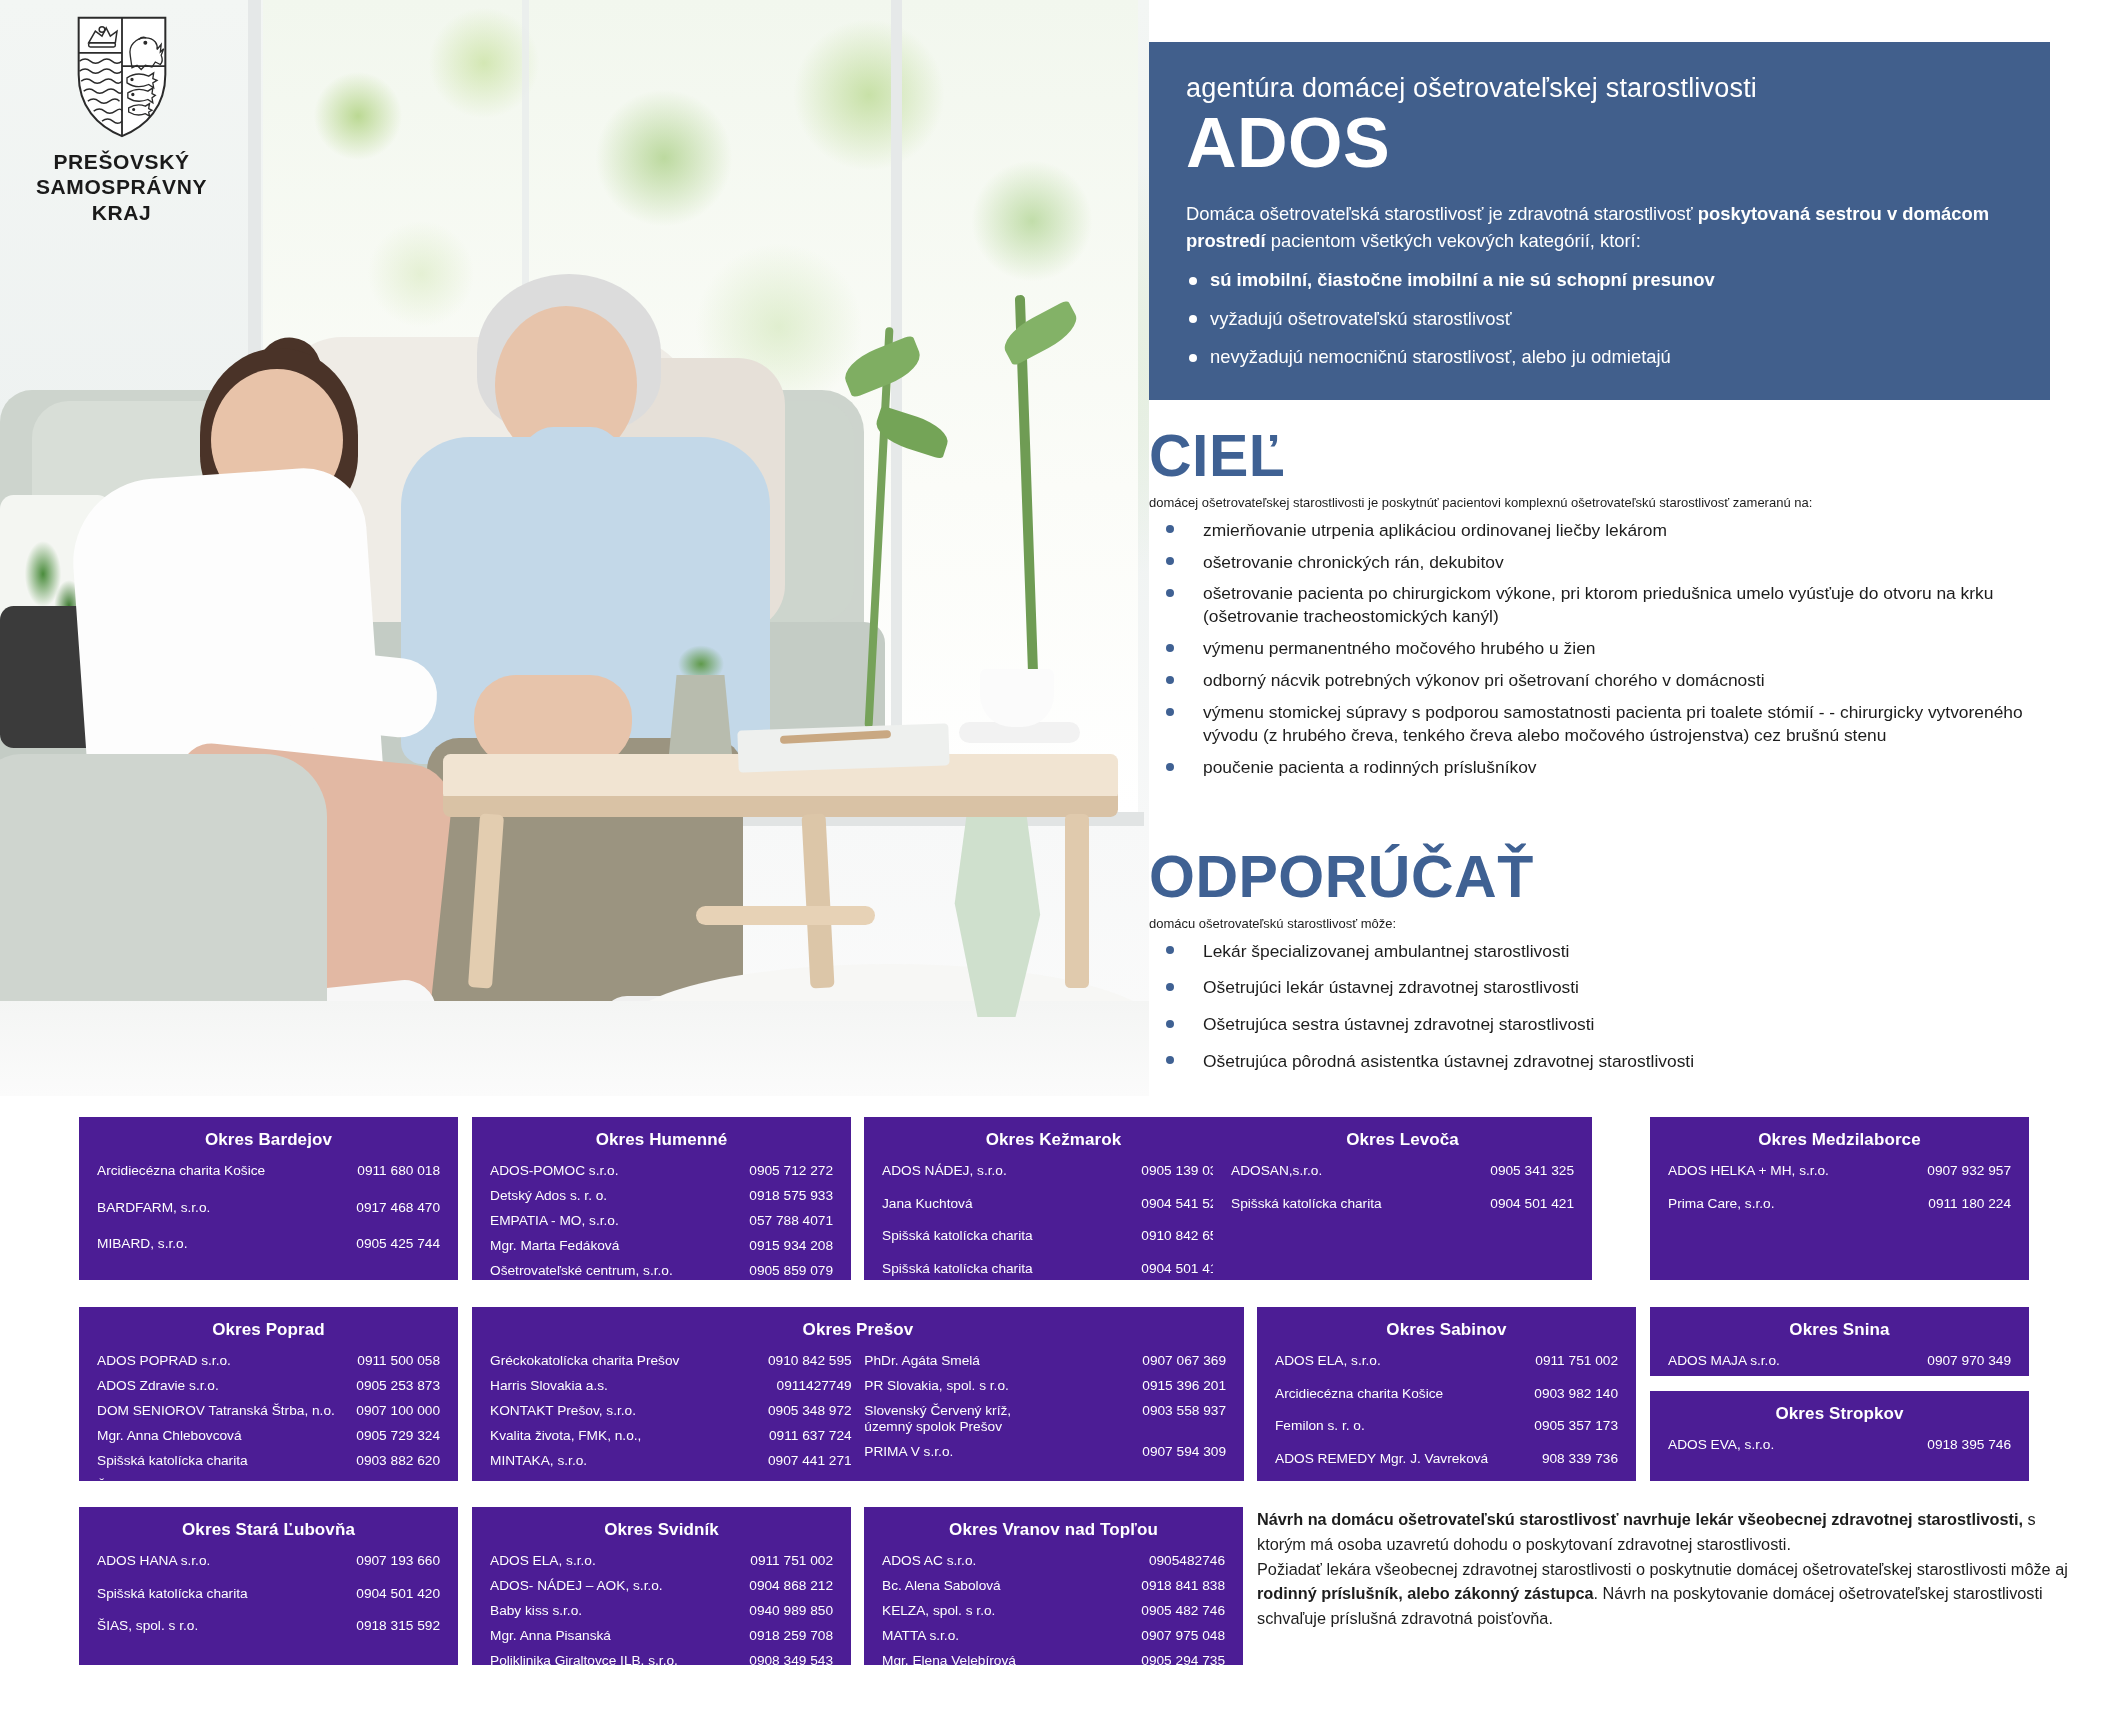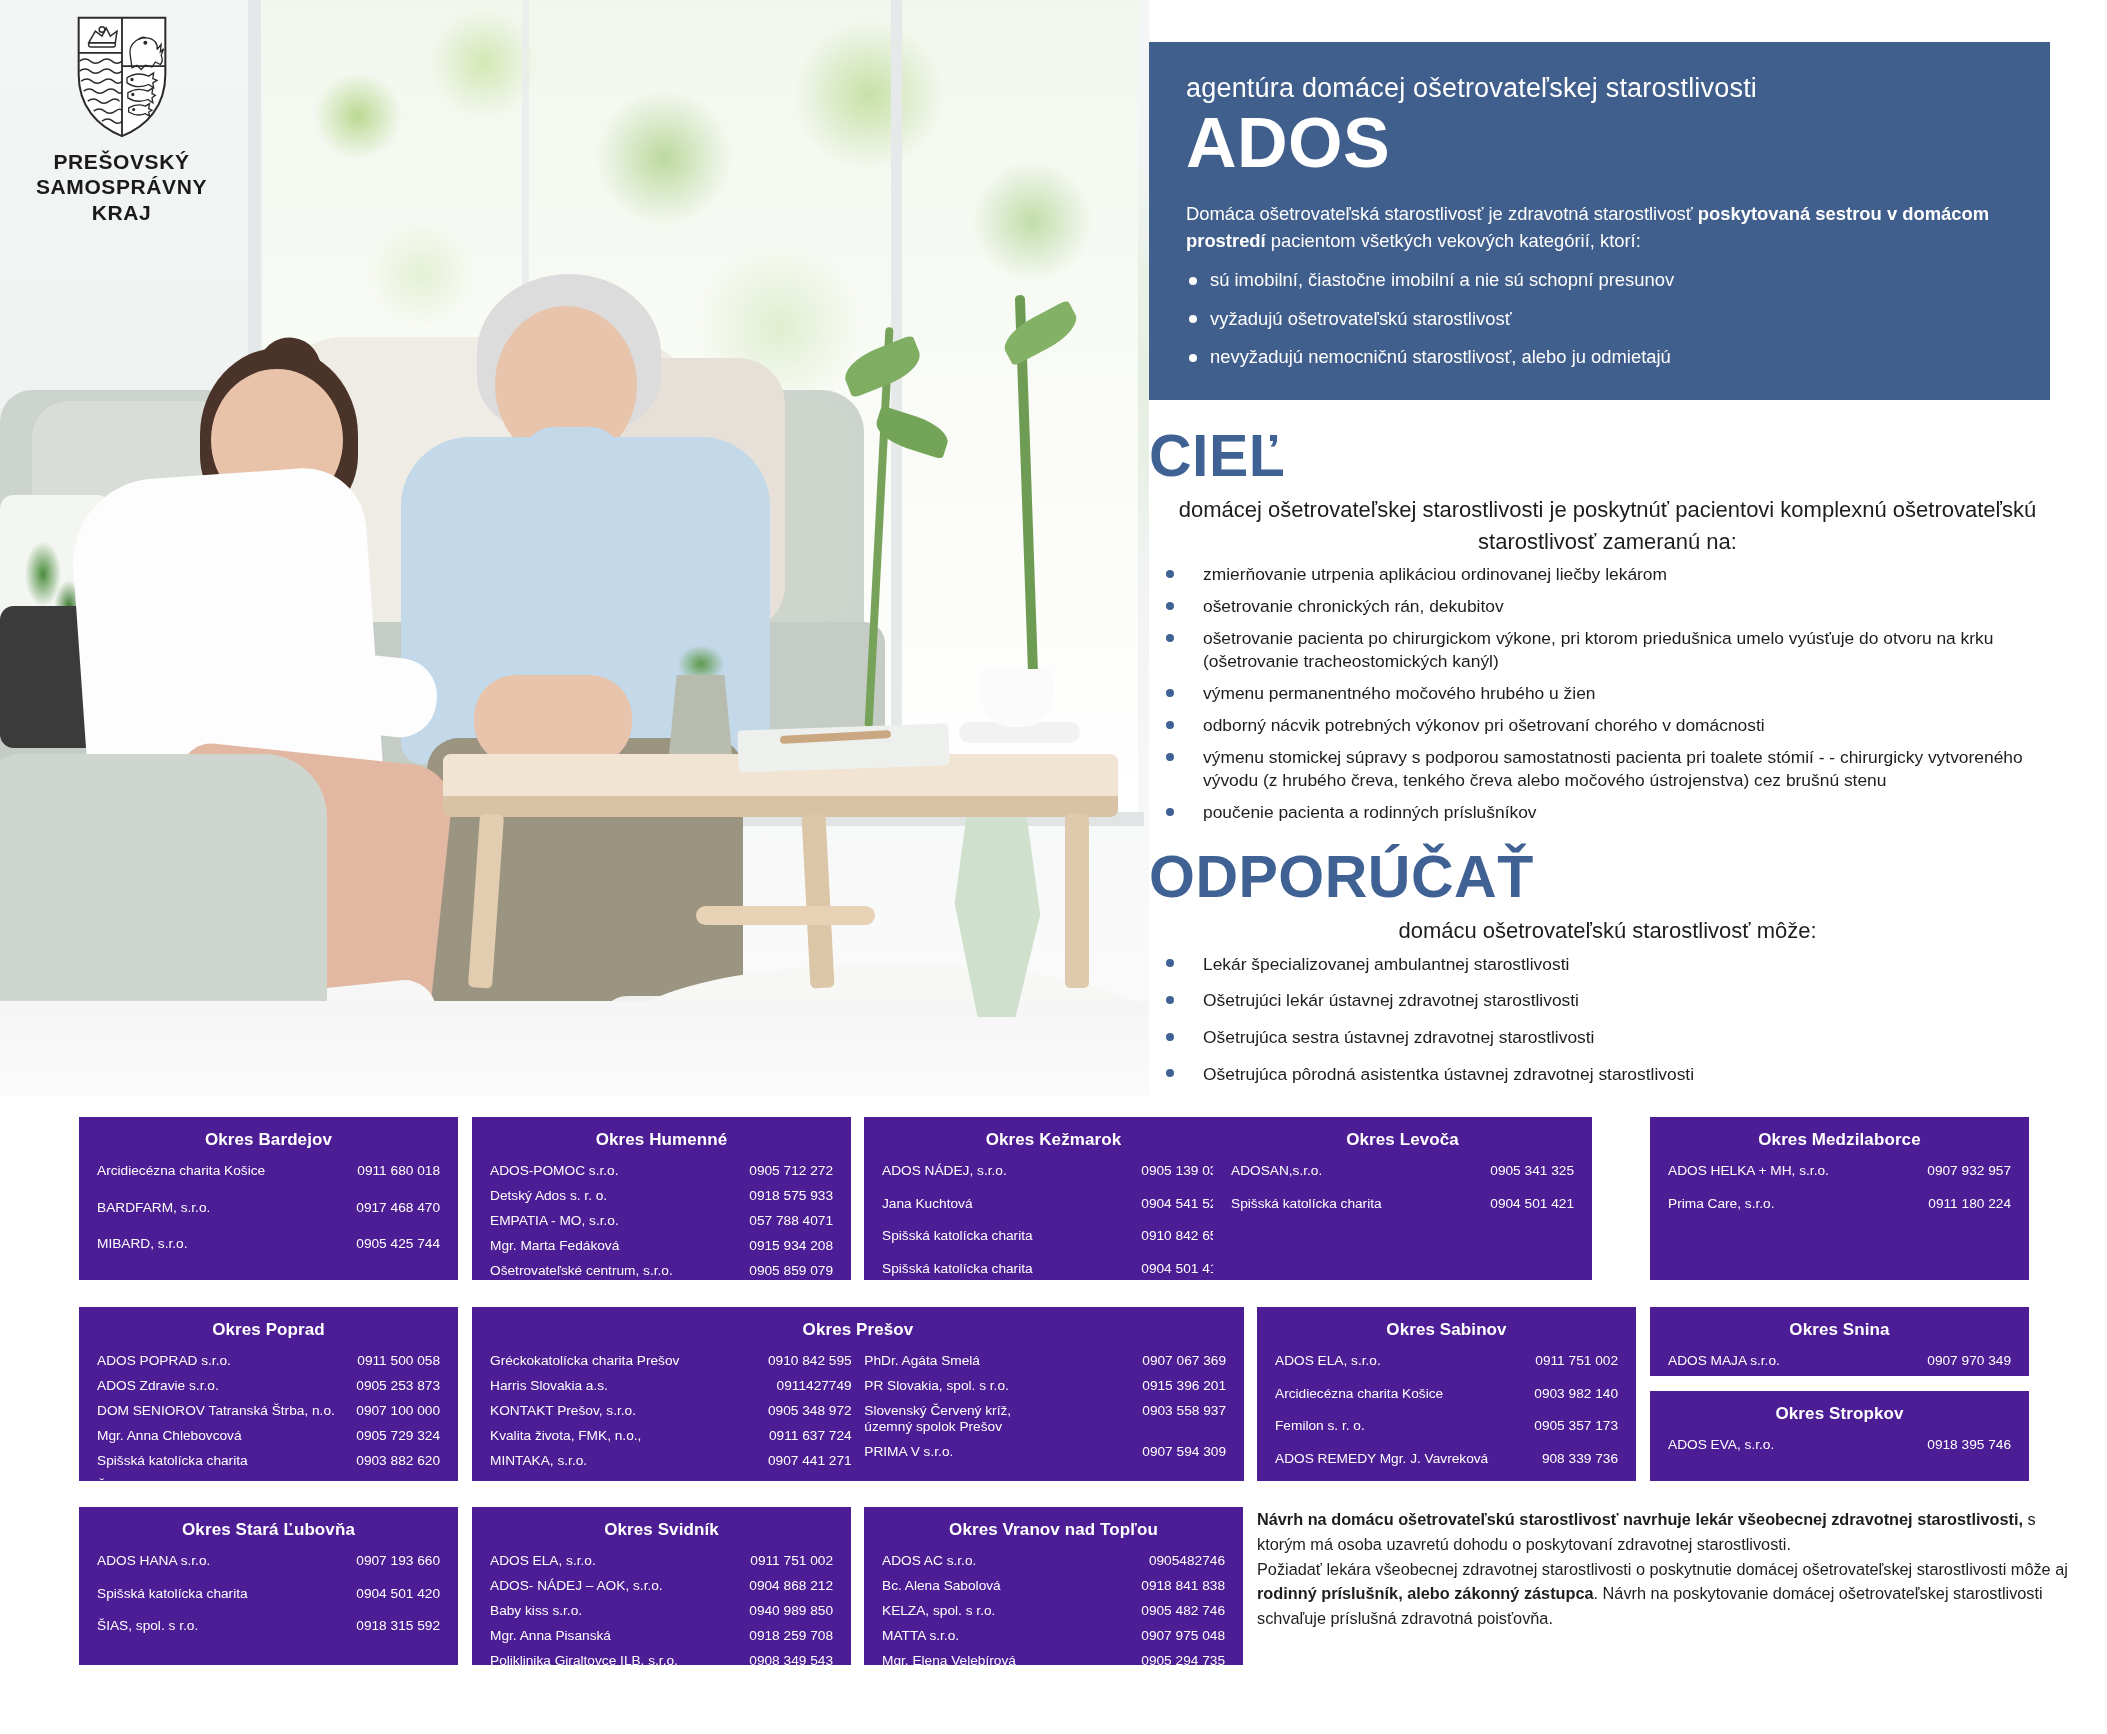--- a/index.html
+++ b/index.html
@@ -107,7 +107,7 @@
   .hdr-list{list-style:none;margin:14.8px 0 0 0;padding:0;}
   .hdr-list li{position:relative;padding-left:24px;font-size:18.4px;line-height:1.35;margin-bottom:13.7px;}
   .hdr-list li:before{content:"";position:absolute;left:3.2px;top:8.4px;width:8px;height:8px;border-radius:50%;background:#fff;}
-  .hdr-list li.bold{font-weight:400;}
+  .hdr-list li.bold{font-weight:700;}
 
   
   .sec{position:absolute;left:1149px;box-sizing:border-box;width:917px;}

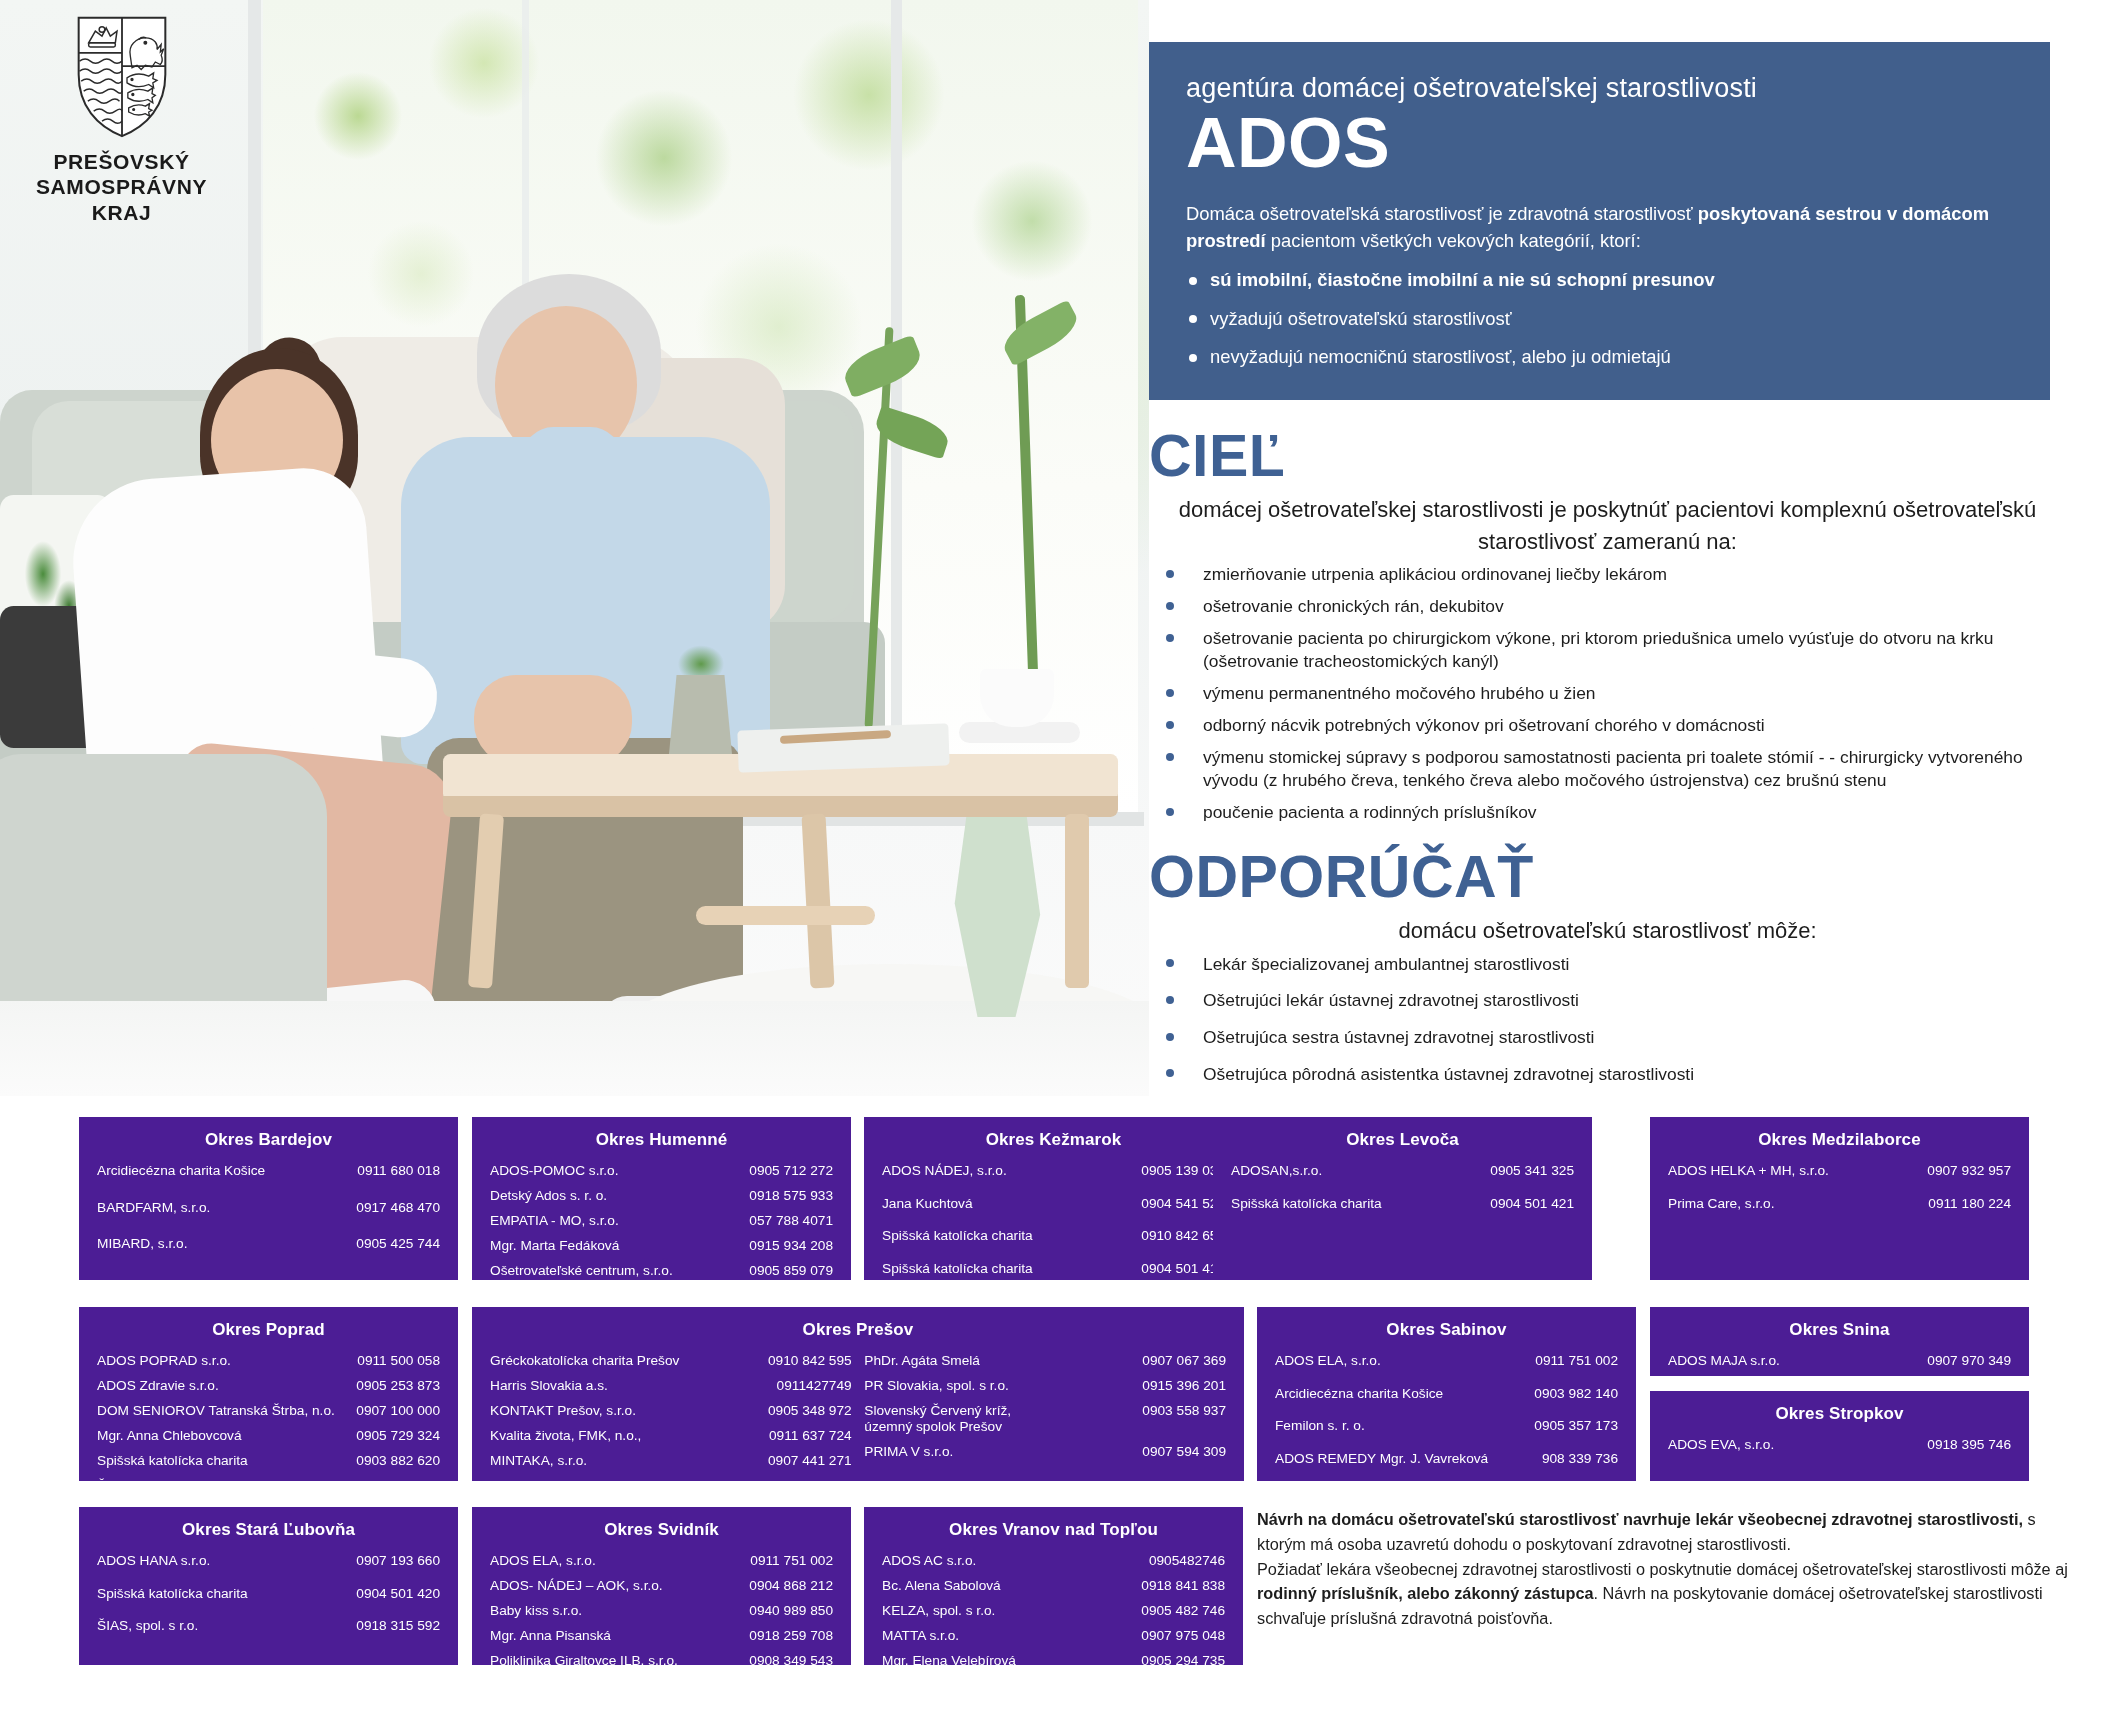--- a/index.html
+++ b/index.html
@@ -114,7 +114,7 @@
   .sec-ciel{top:427px;}
   .sec-odp{top:848px;}
   .sec-h{font-size:59px;font-weight:800;color:#3f6193;letter-spacing:0.5px;line-height:1;margin:0 0 8.4px 0;}
-  .sec-lead{font-size:22px;line-height:1.45;color:#1d1d1d;margin:0 0 5.3px 0;text-align:center;}
+  .sec-lead{font-size:13px;line-height:1.45;color:#1d1d1d;margin:0 0 5.3px 0;}
   .sec-list{list-style:none;margin:3.2px 0 0 0;padding:0;}
   .sec-list li{position:relative;padding-left:54px;font-size:17.4px;line-height:1.32;color:#1d1d1d;margin-bottom:9px;}
   .sec-list li:before{content:"";position:absolute;left:17px;top:6.9px;width:8px;height:8px;border-radius:50%;background:#3f6193;}

